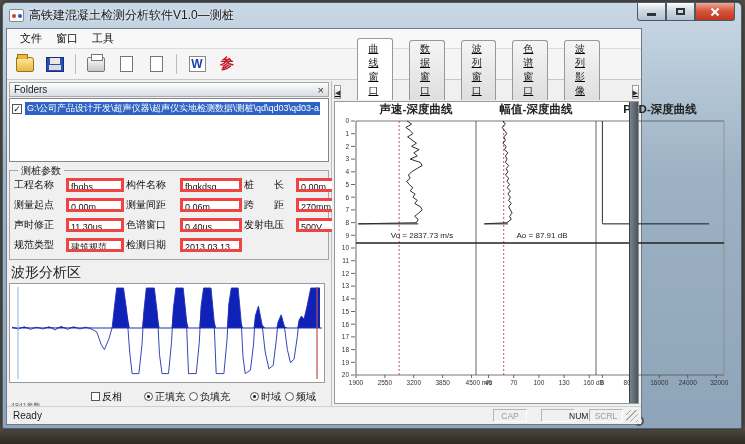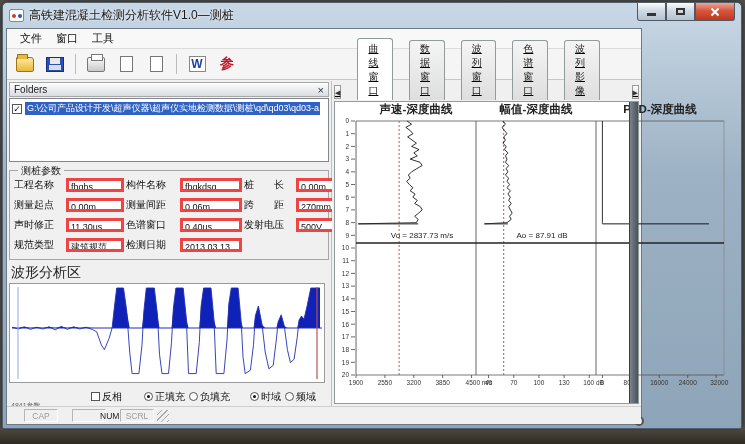--- a/index.html
+++ b/index.html
@@ -394,6 +394,7 @@
       </div>
 
       <div class="statusbar">
+        <span class="status-left">Ready</span>
         <span id="spanes" style="display:flex">
             <span class="spane">CAP</span>
             <span class="spane on">NUM</span>

